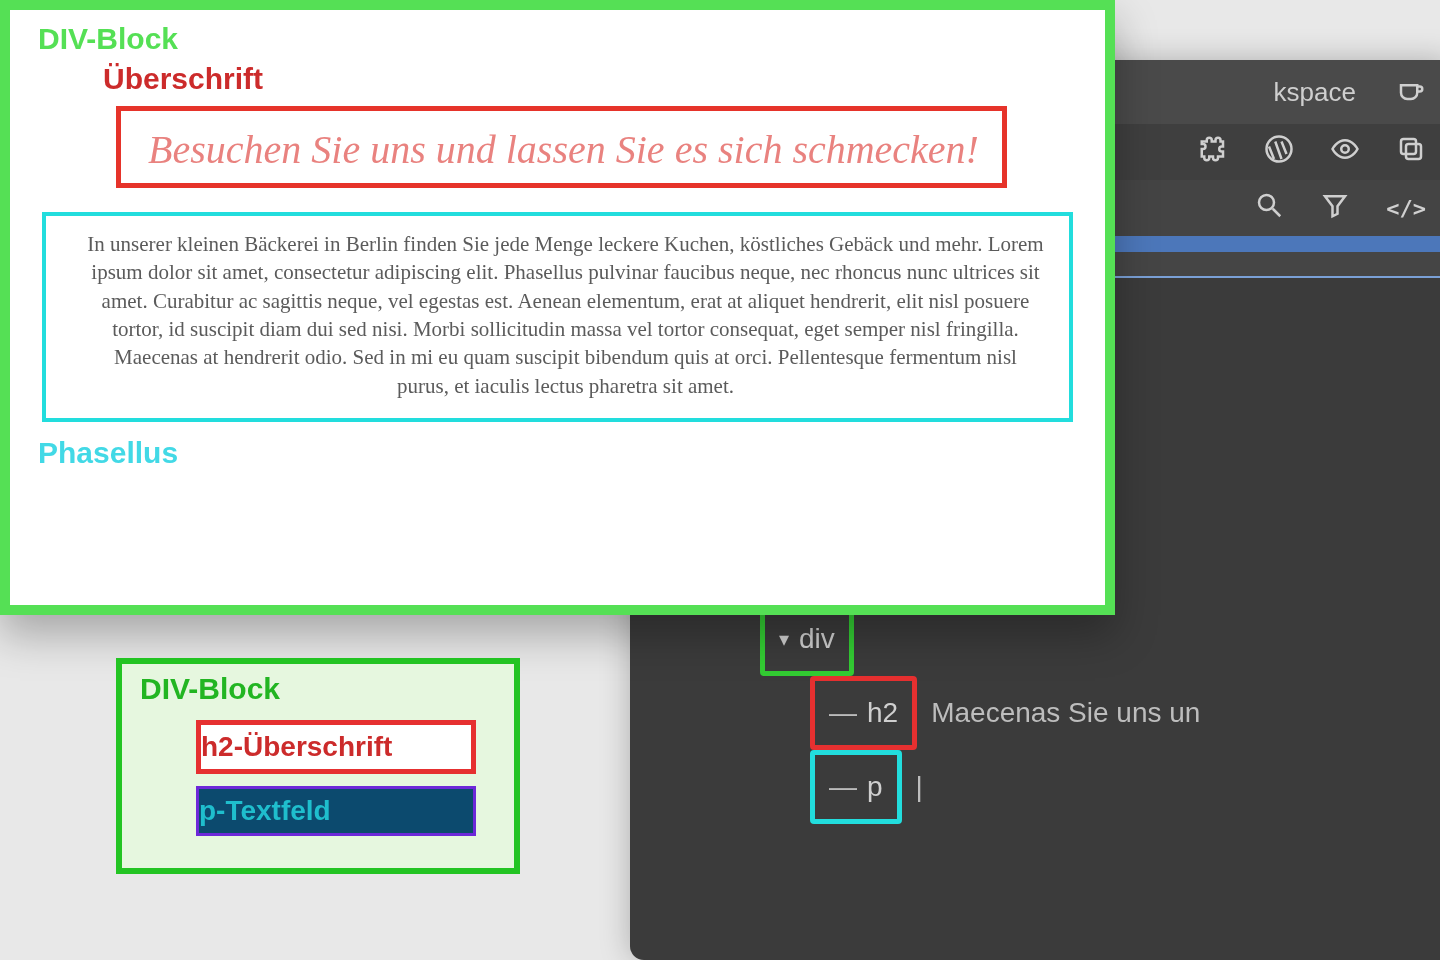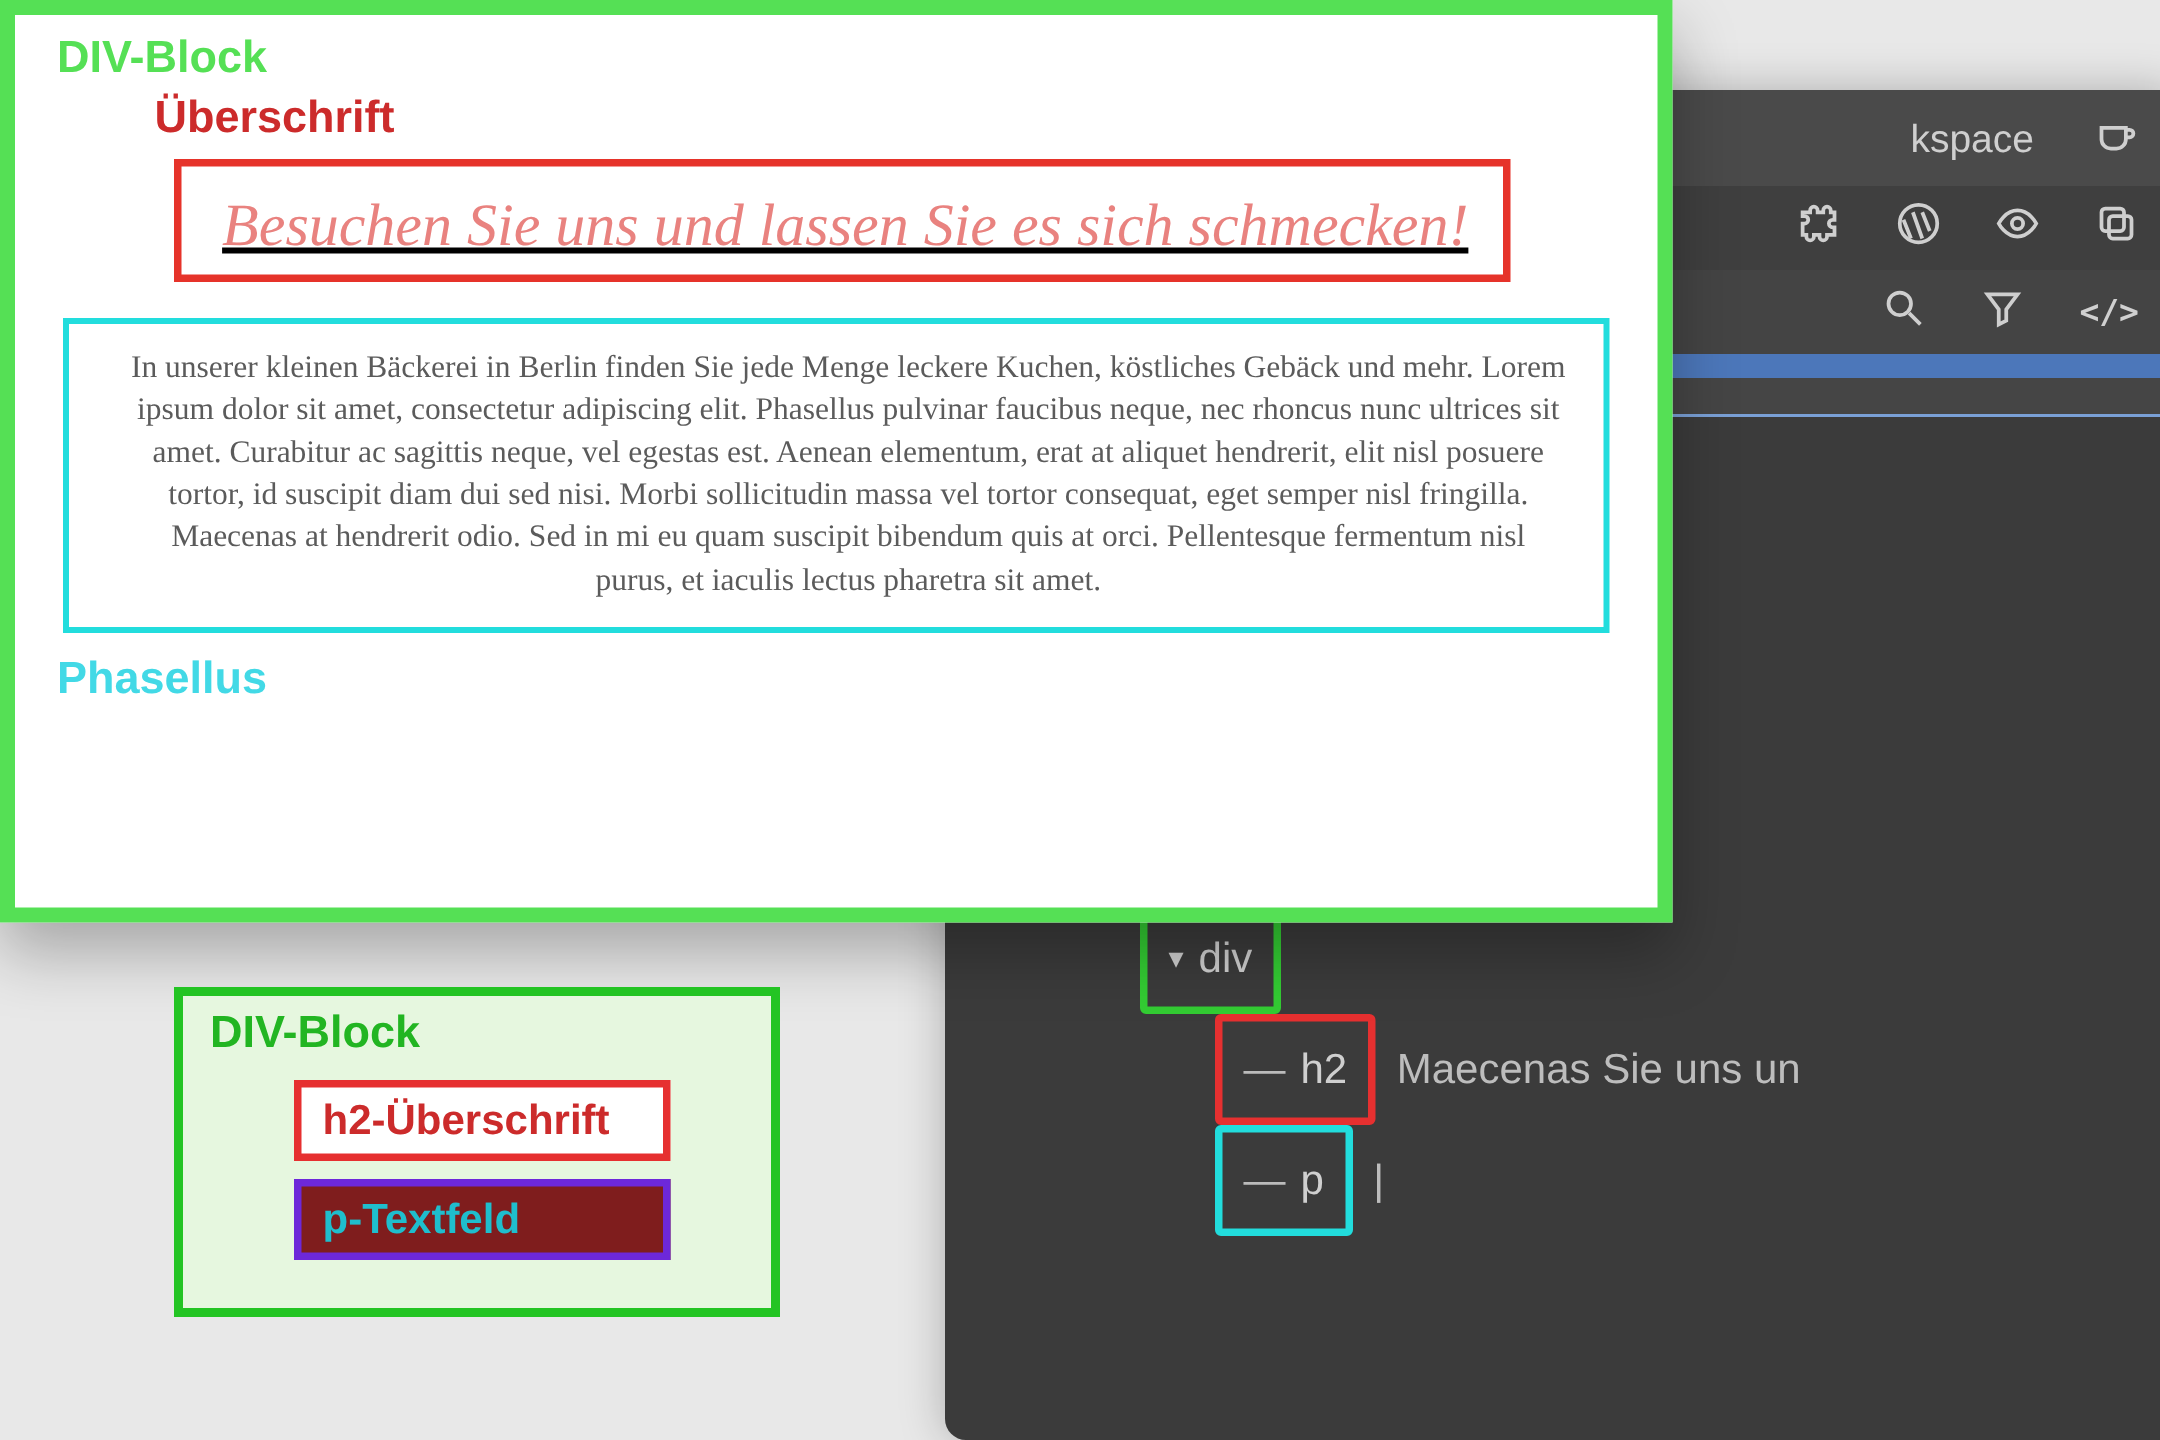--- a/index.html
+++ b/index.html
@@ -120,7 +120,6 @@
     margin: 0 70px 24px 78px;
     padding: 14px 20px 8px 24px;
     text-align: center;
-    text-decoration: underline;
   }
   .h2-box .script {
     font-family: "Brush Script MT","Segoe Script",cursive;

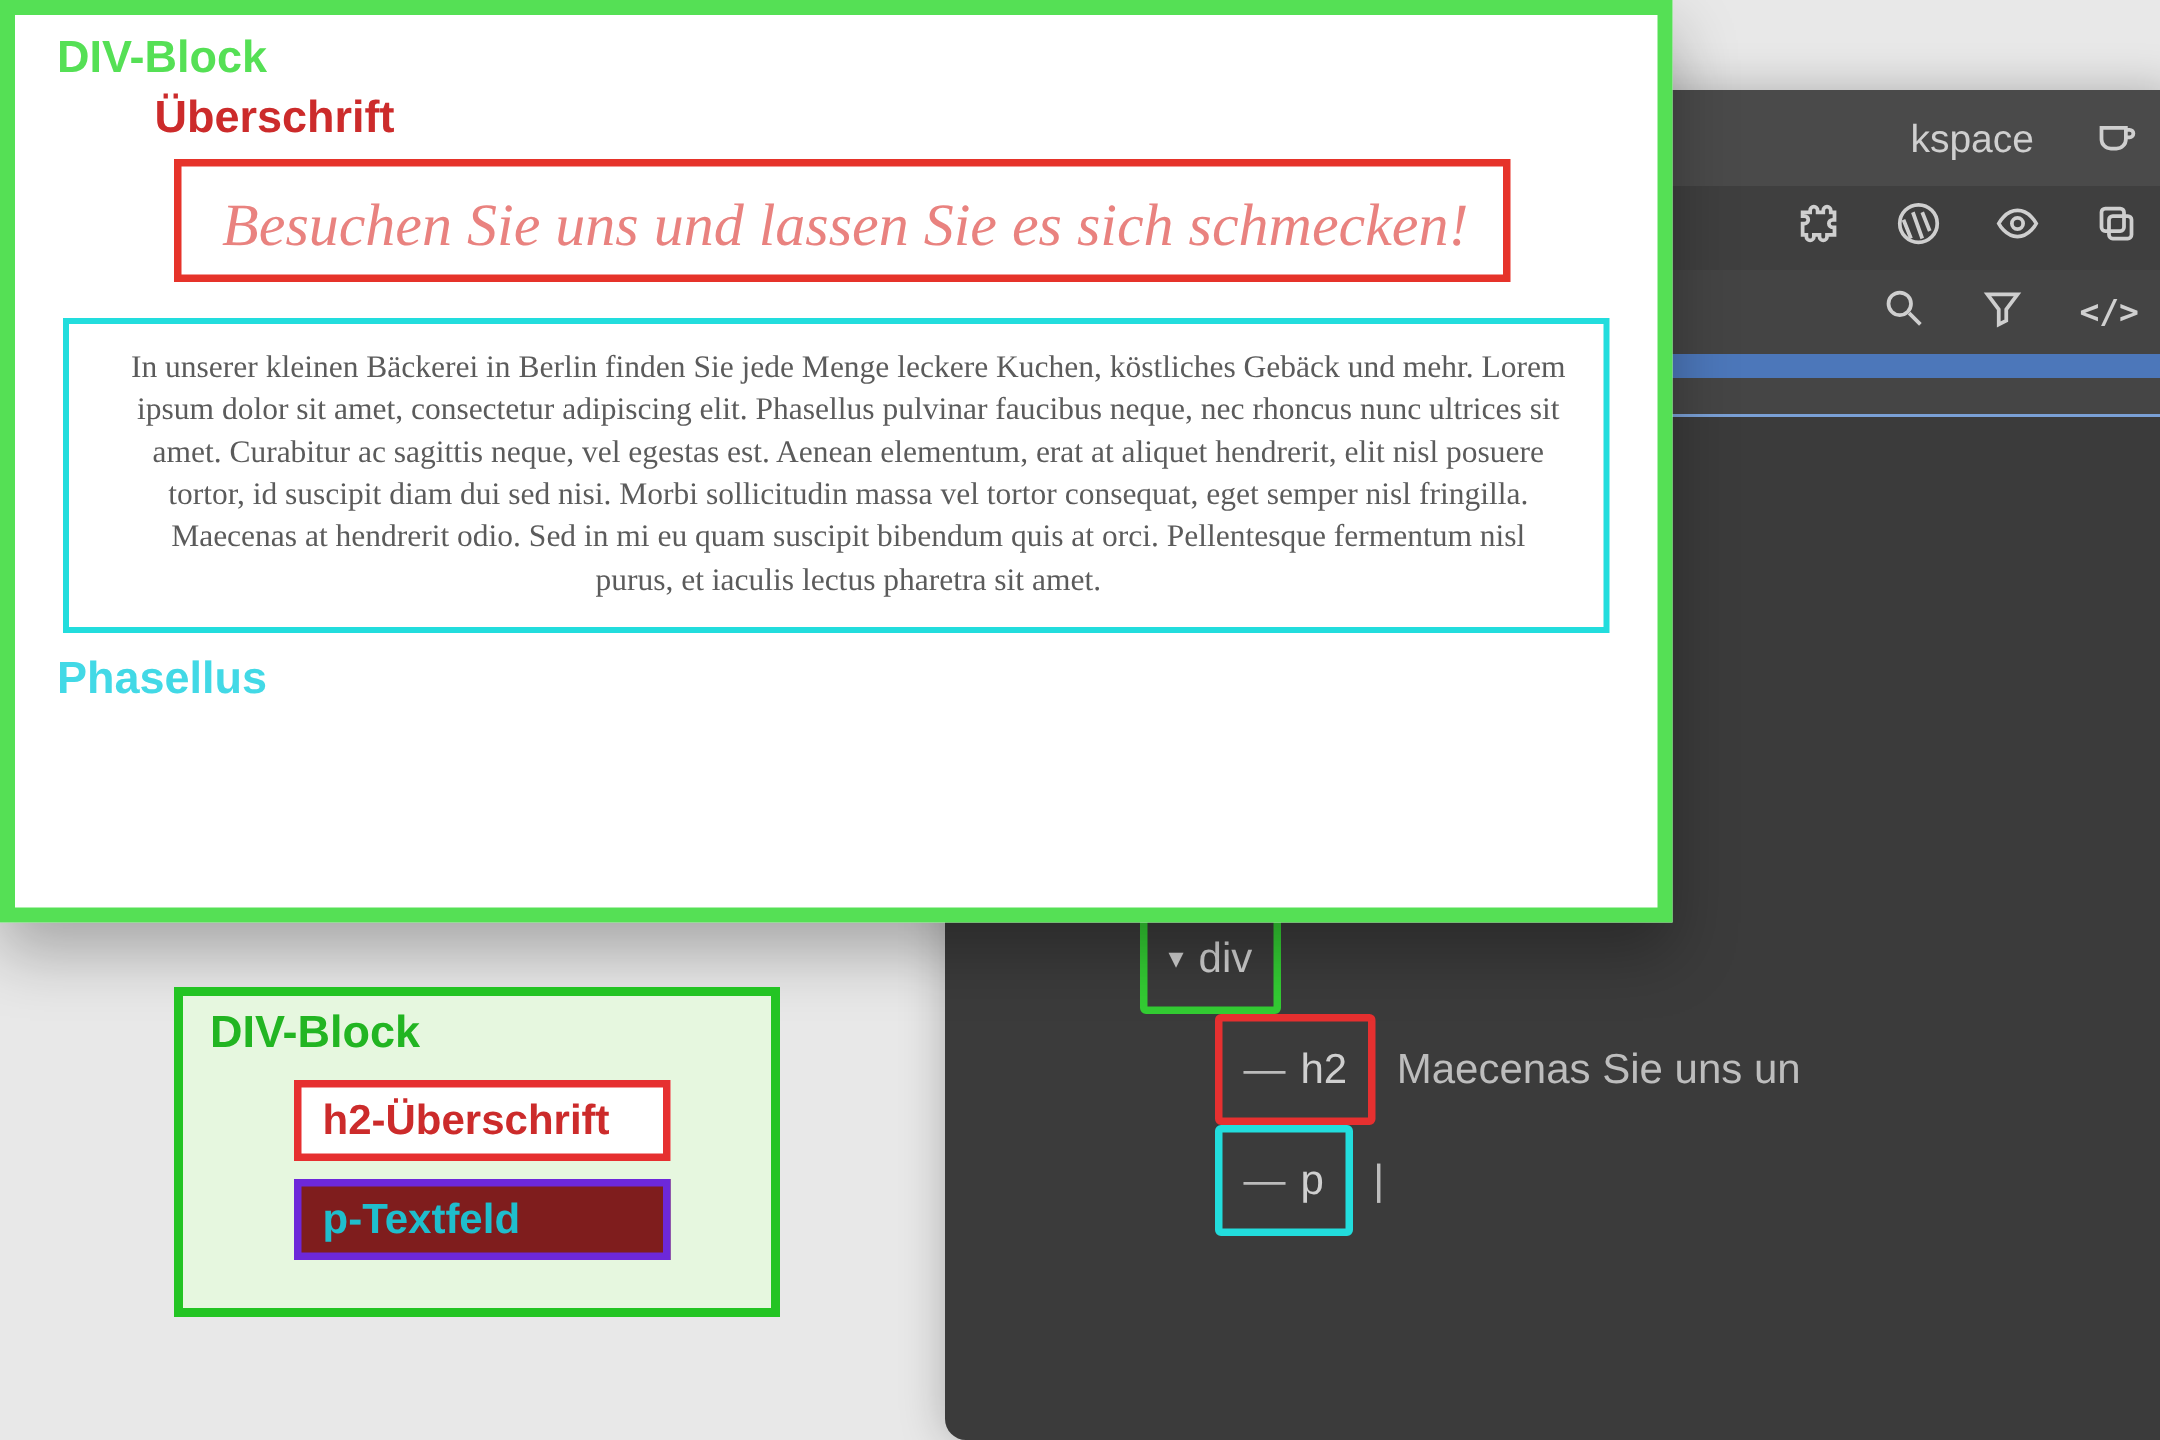--- a/index.html
+++ b/index.html
@@ -160,9 +160,9 @@
   .legend .lbl.green { color: #22b522; margin-bottom: 14px; }
   .legend .chip {
     display: block;
-    width: 251px;
+    width: 280px;
     margin-left: 56px;
-    padding: 6px 14px;
+    padding: 6px 0;
     font-weight: 800;
     font-size: 28px;
     margin-bottom: 12px;

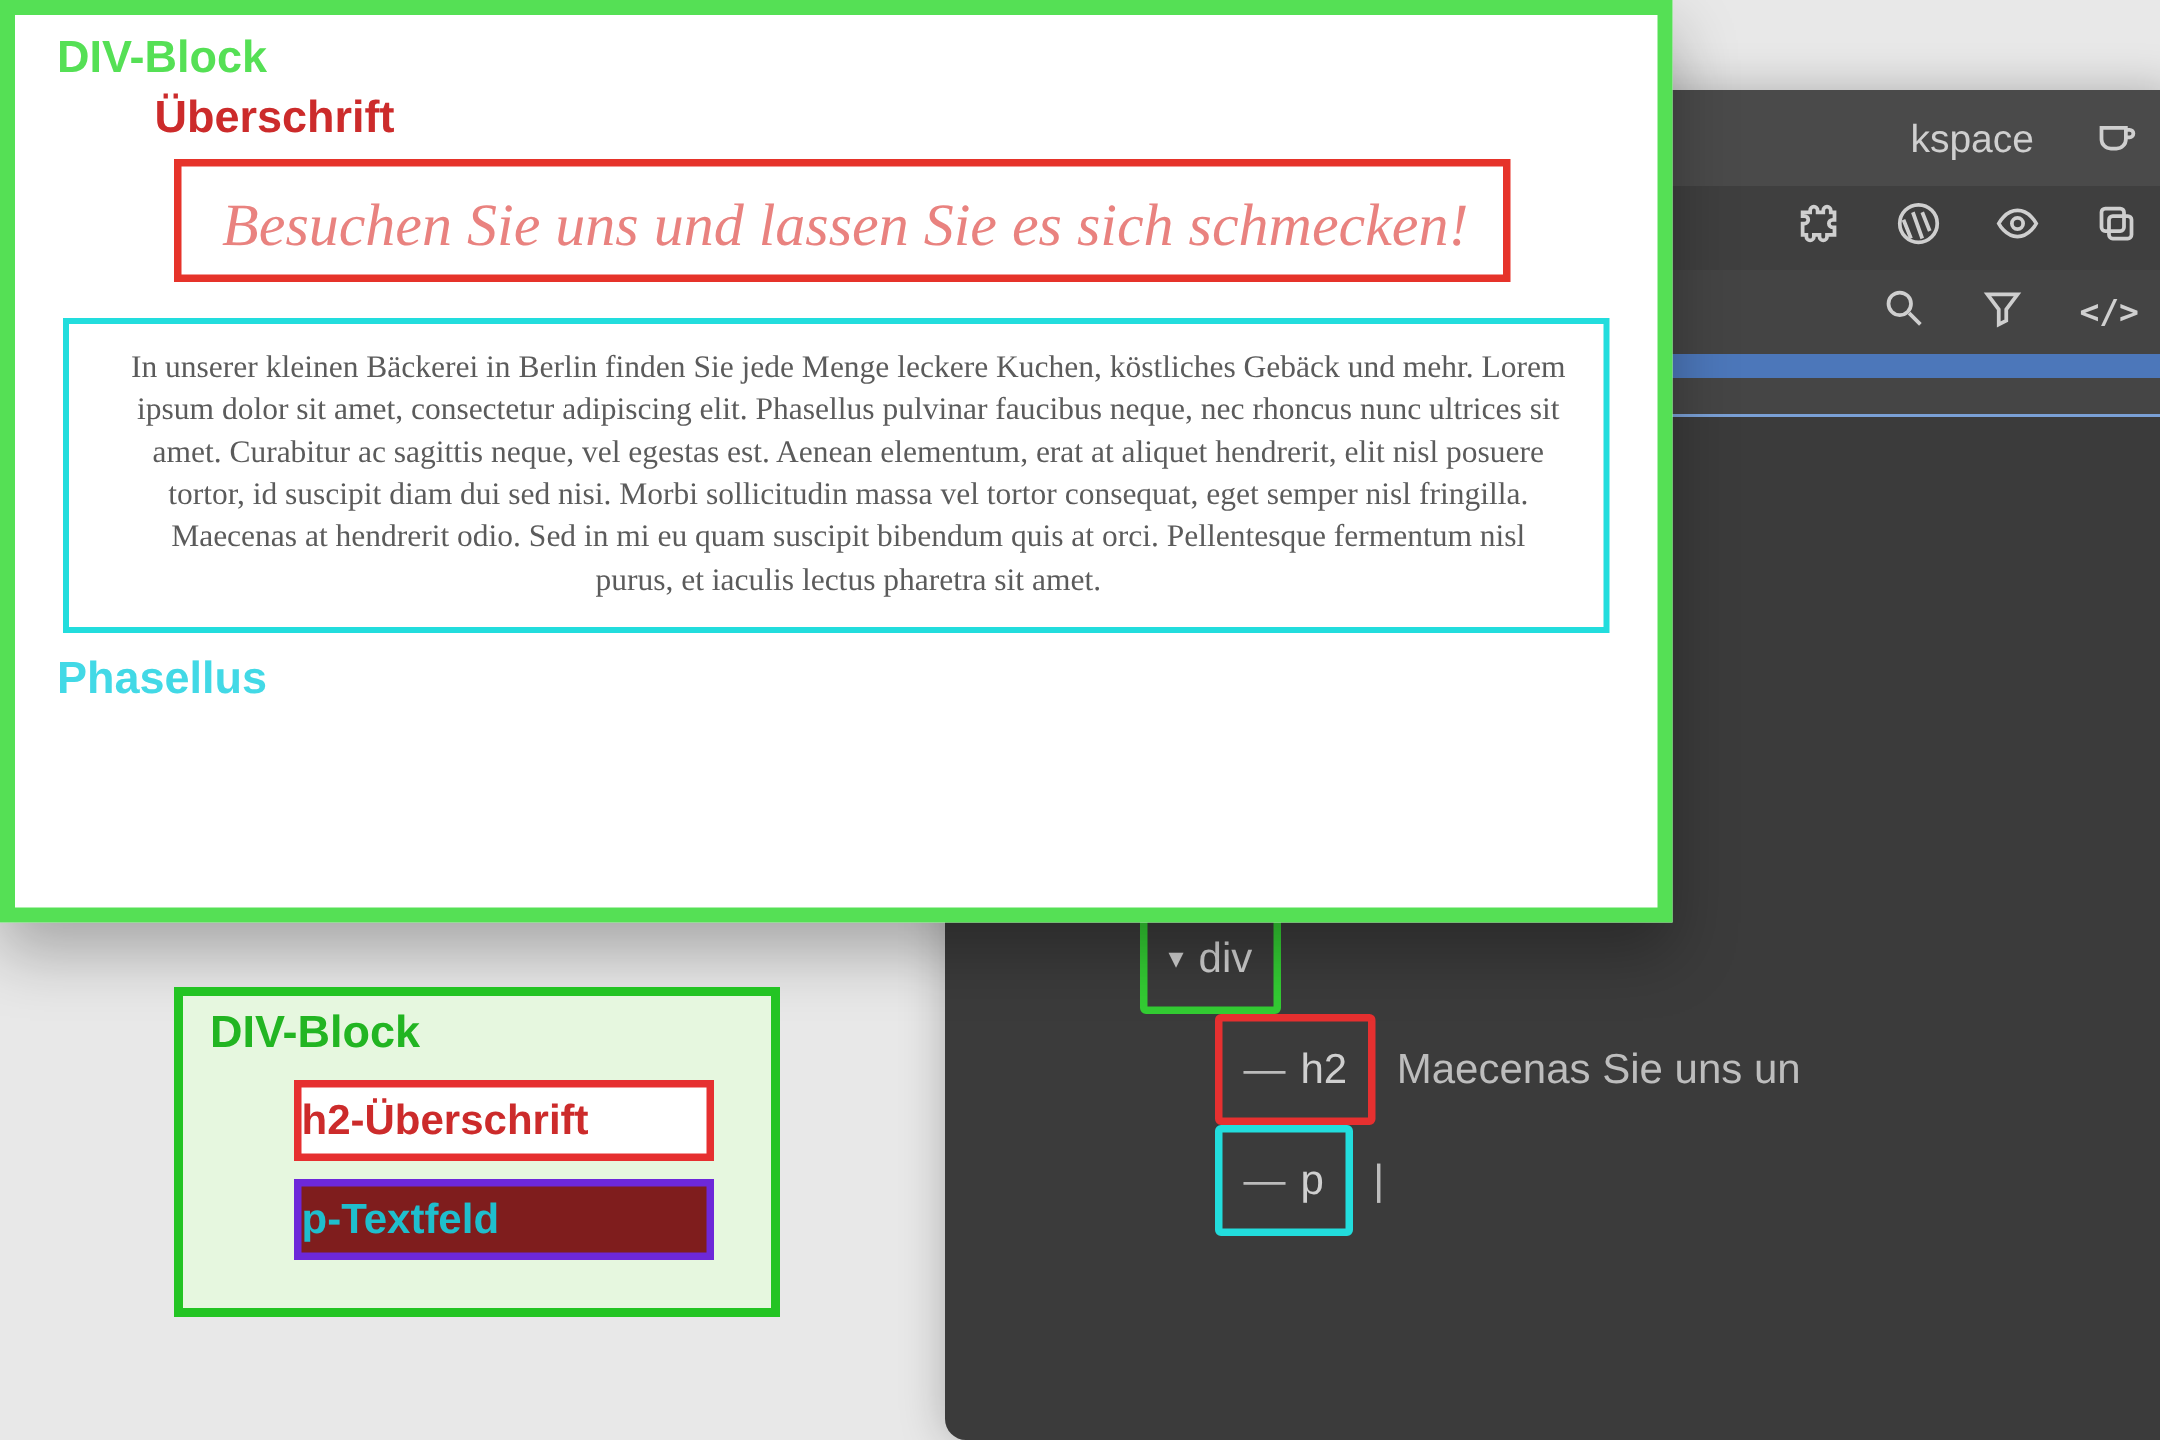--- a/index.html
+++ b/index.html
@@ -168,7 +168,7 @@
     margin-bottom: 12px;
   }
   .chip.red  { color: #cc2b2b; border: 5px solid #e63030; background: #fff; }
-  .chip.cyan { color: #1fbecd; border: 5px solid #6d28d9; background: #7f1d1d; }
+  .chip.cyan { color: #1fbecd; border: 3px solid #6d28d9; background: #0c4a6e; }
 
 </style>
 </head>

